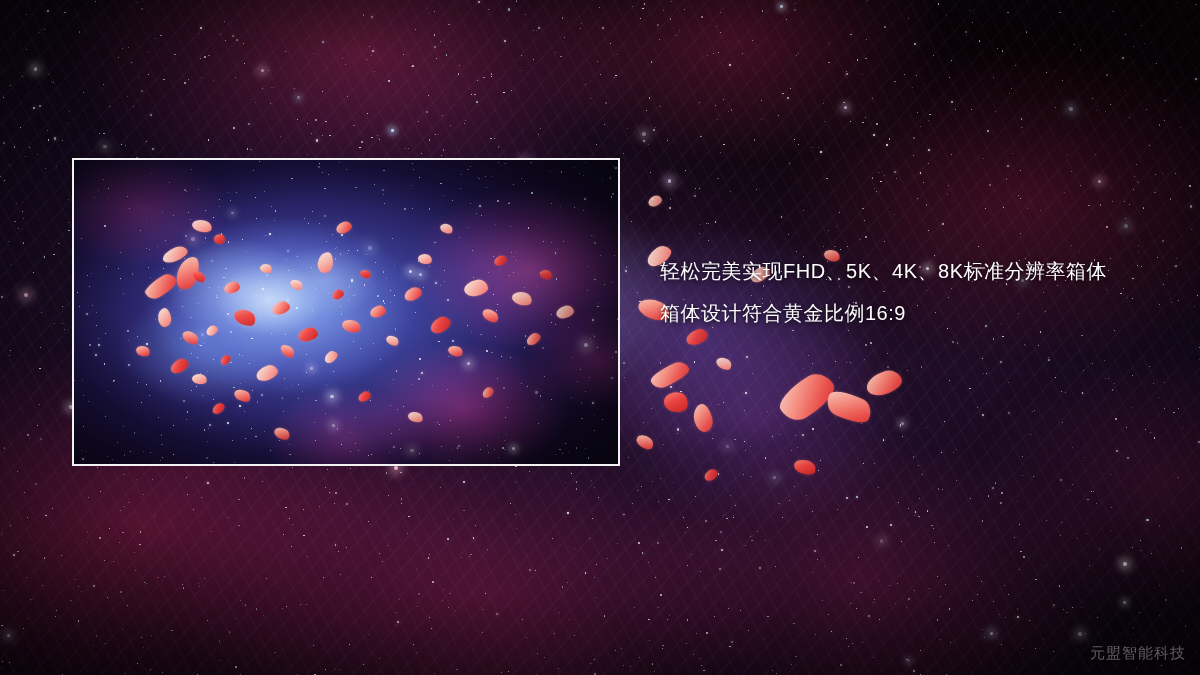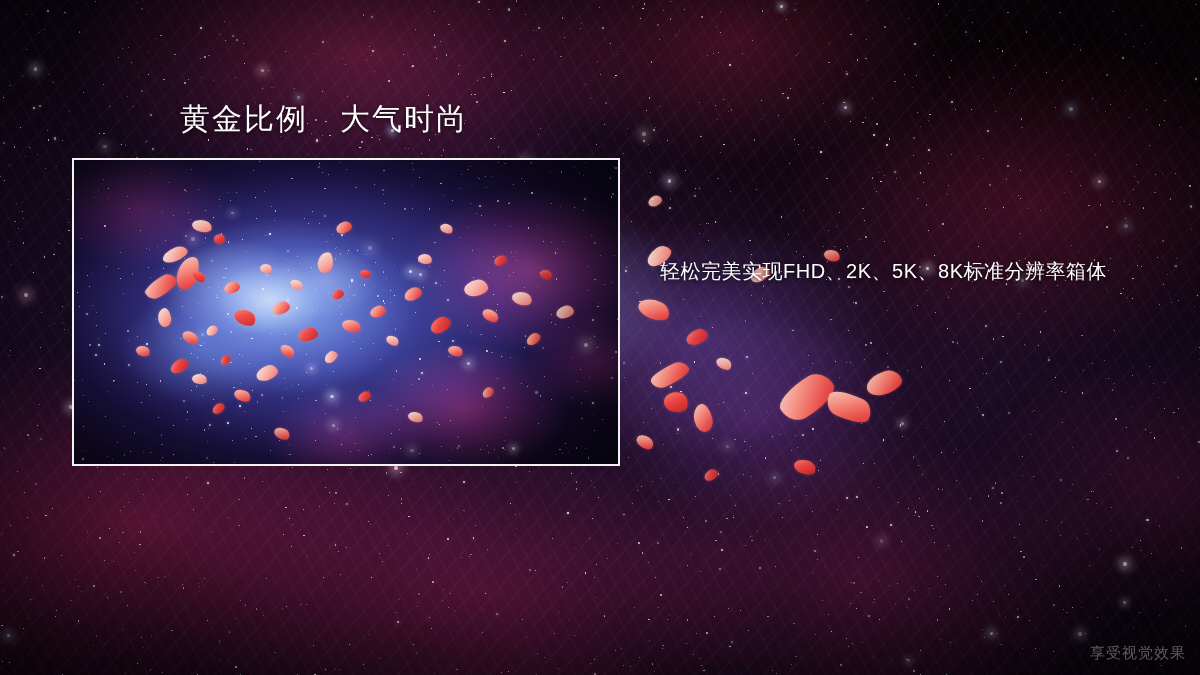--- a/index.html
+++ b/index.html
@@ -1711,7 +1711,6 @@
     </div>
   <div class="bg-layer" id="bg-vignette"></div>
 
-  <div id="title">黄金比例　大气时尚</div>
 
   <div id="picture-frame">
     <div id="picture-inner">

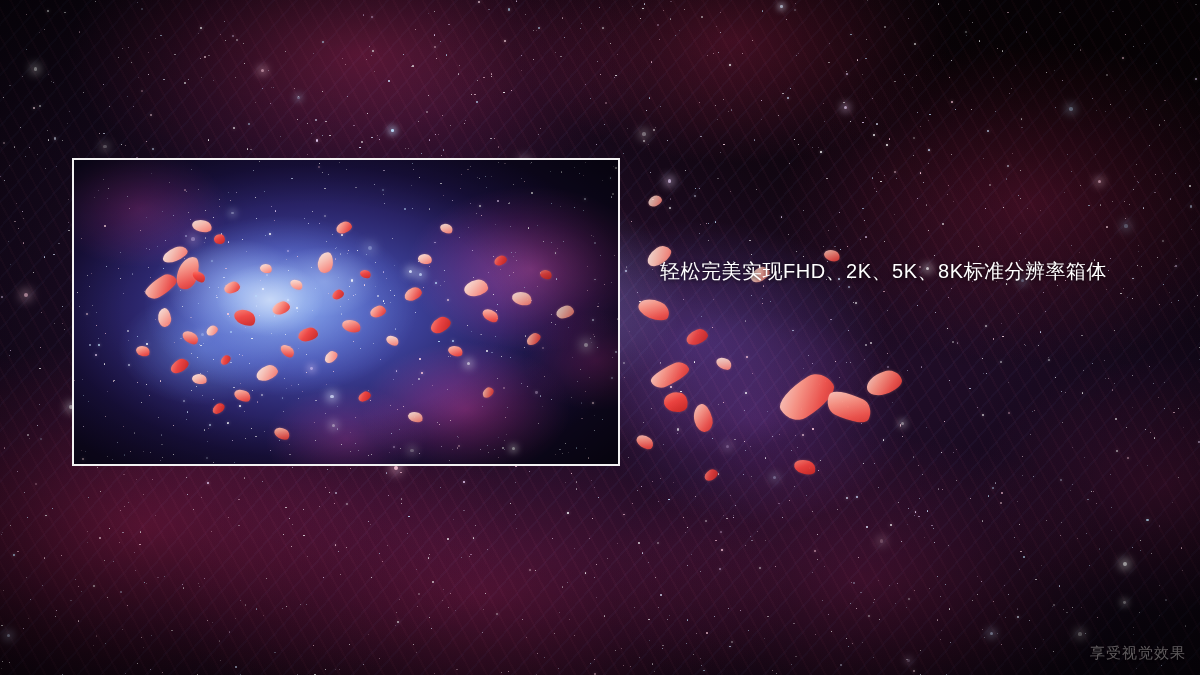--- a/index.html
+++ b/index.html
@@ -2309,7 +2309,7 @@
     </div>
 
   <div id="body-text">
-    <div class="line">轻松完美实现FHD、2K、5K、8K标准分辨率箱体</div>
+    <div class="line">轻松完美实现FHD、5K、4K、8K标准分辨率箱体</div>
   </div>
 
   <div id="watermark">享受视觉效果</div>

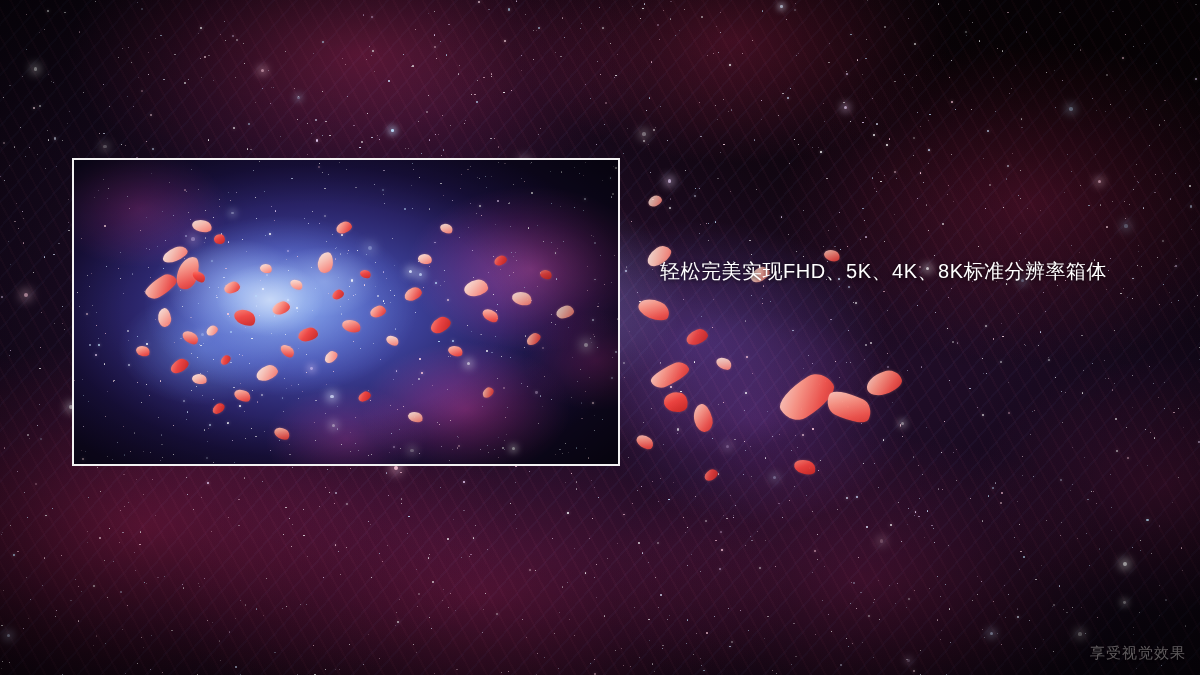--- a/index.html
+++ b/index.html
@@ -2310,6 +2310,7 @@
 
   <div id="body-text">
     <div class="line">轻松完美实现FHD、5K、4K、8K标准分辨率箱体</div>
+    <div class="line">箱体设计符合黄金比例16:9</div>
   </div>
 
   <div id="watermark">享受视觉效果</div>

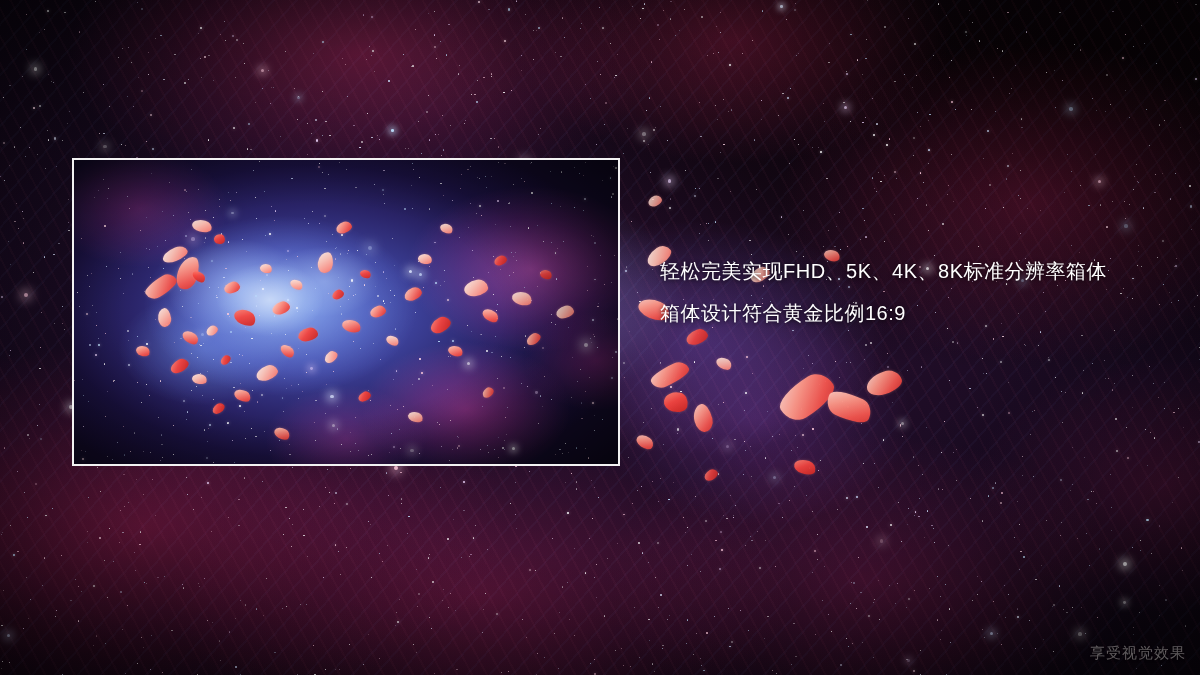--- a/index.html
+++ b/index.html
@@ -2313,7 +2313,7 @@
     <div class="line">箱体设计符合黄金比例16:9</div>
   </div>
 
-  <div id="watermark">享受视觉效果</div>
+  <div id="watermark">元盟智能科技</div>
 
 </div>
 

